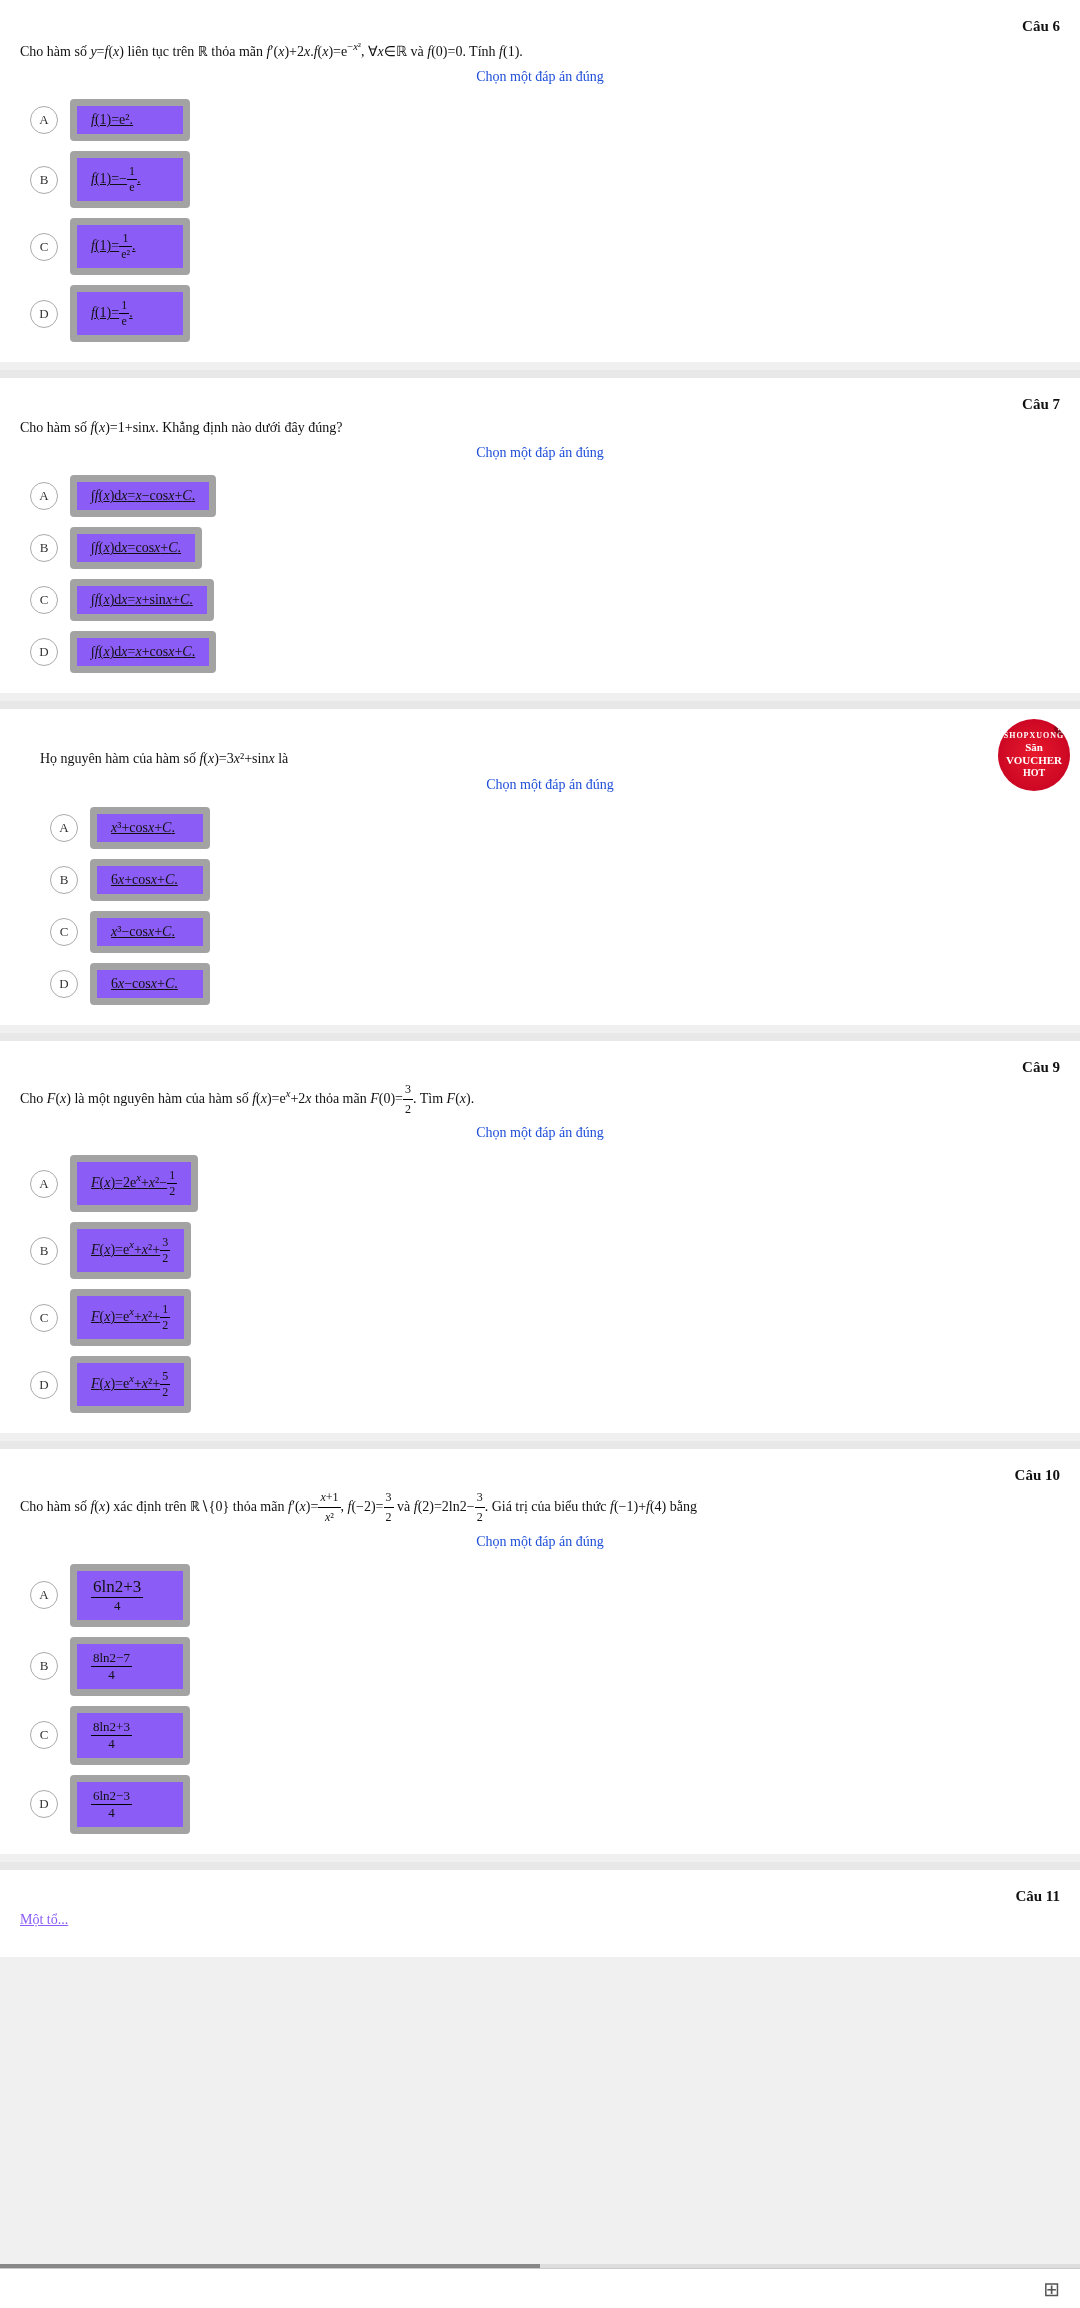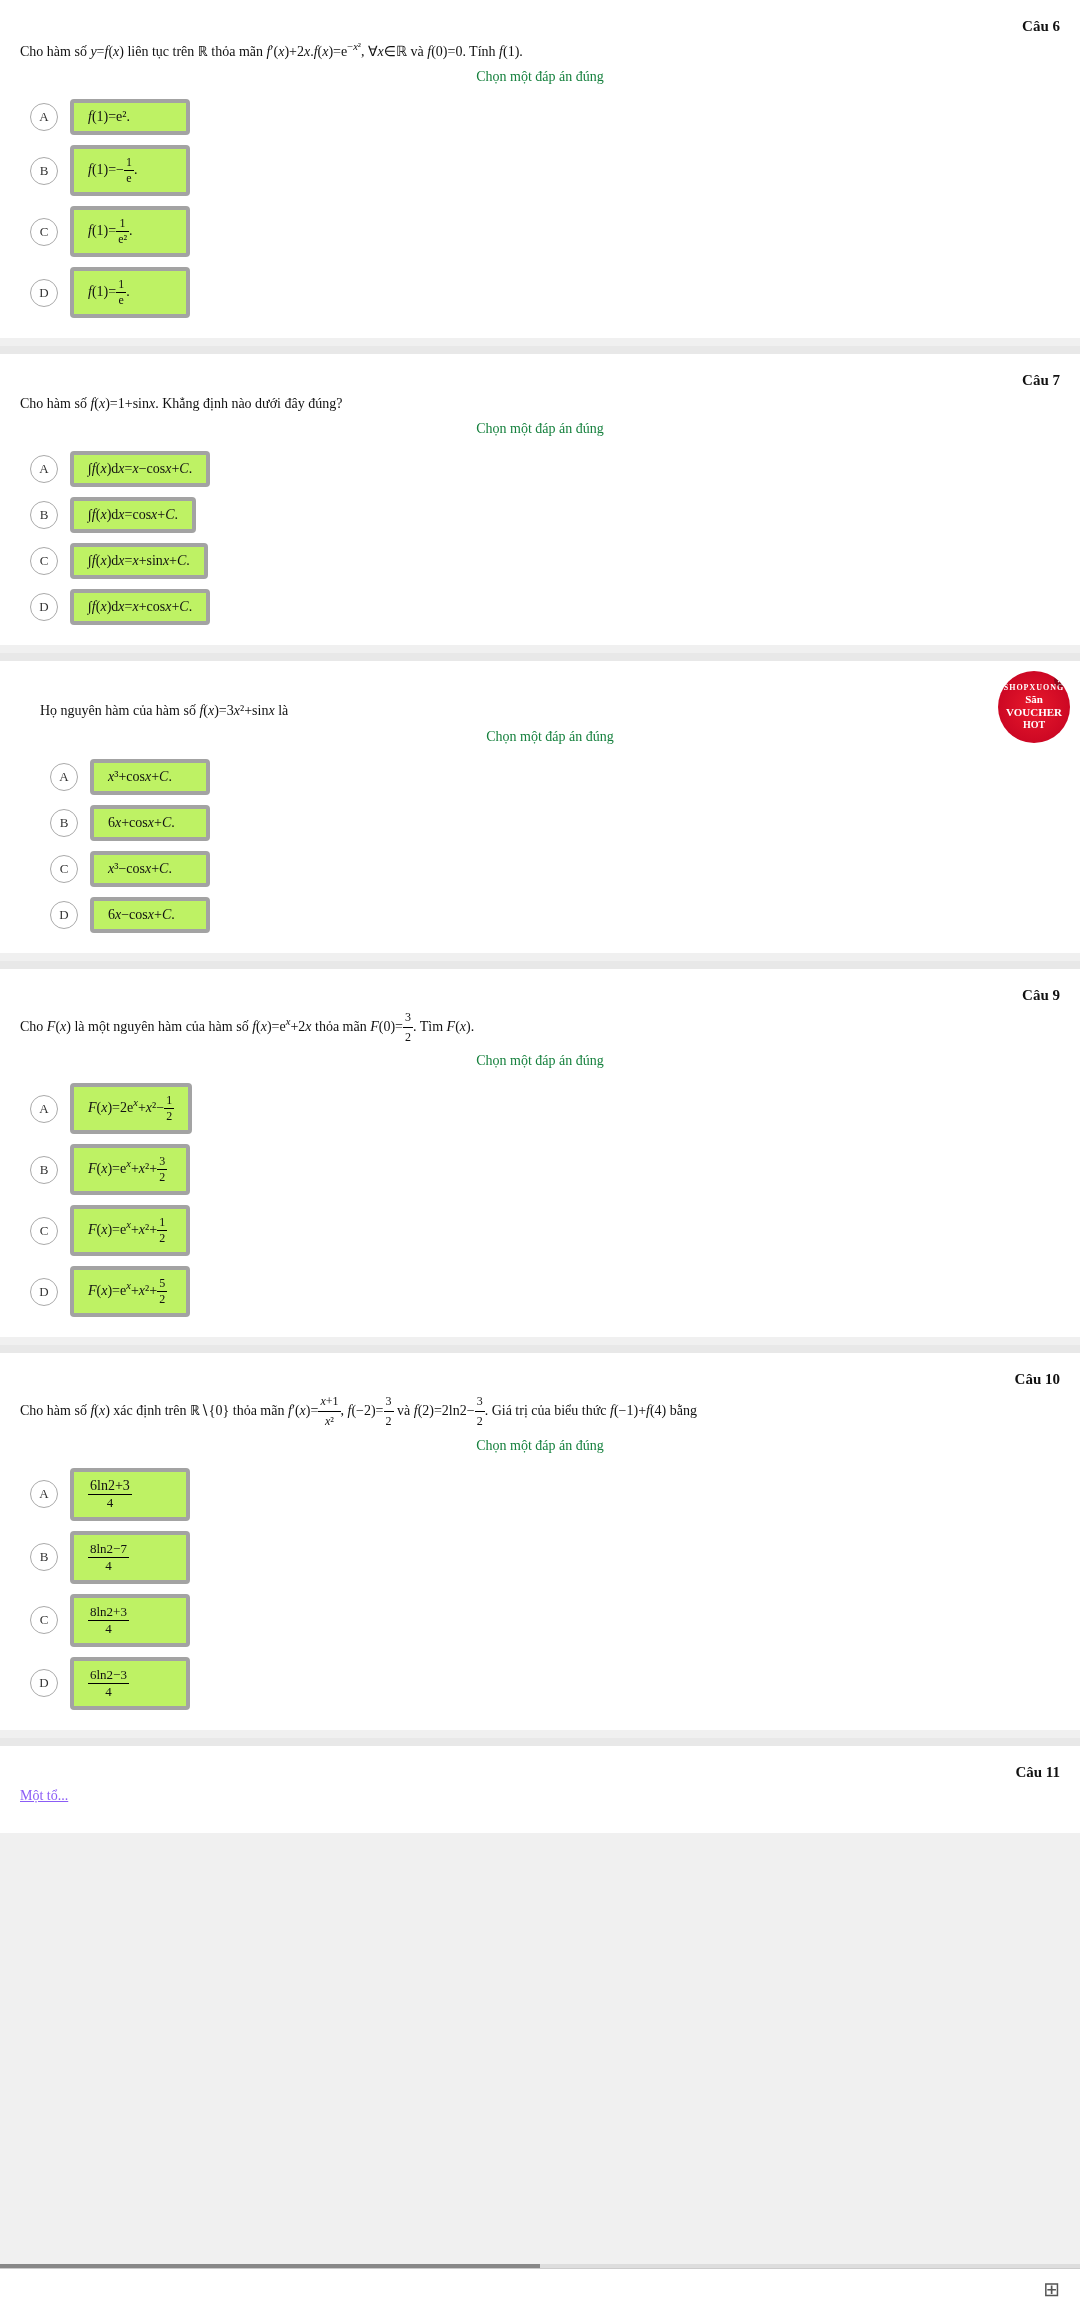--- a/index.html
+++ b/index.html
@@ -28,7 +28,7 @@
     }
     .choose-label {
       text-align: center;
-      color: #15803d;
+      color: #1d4ed8;
       font-size: 14px;
       margin-bottom: 14px;
     }

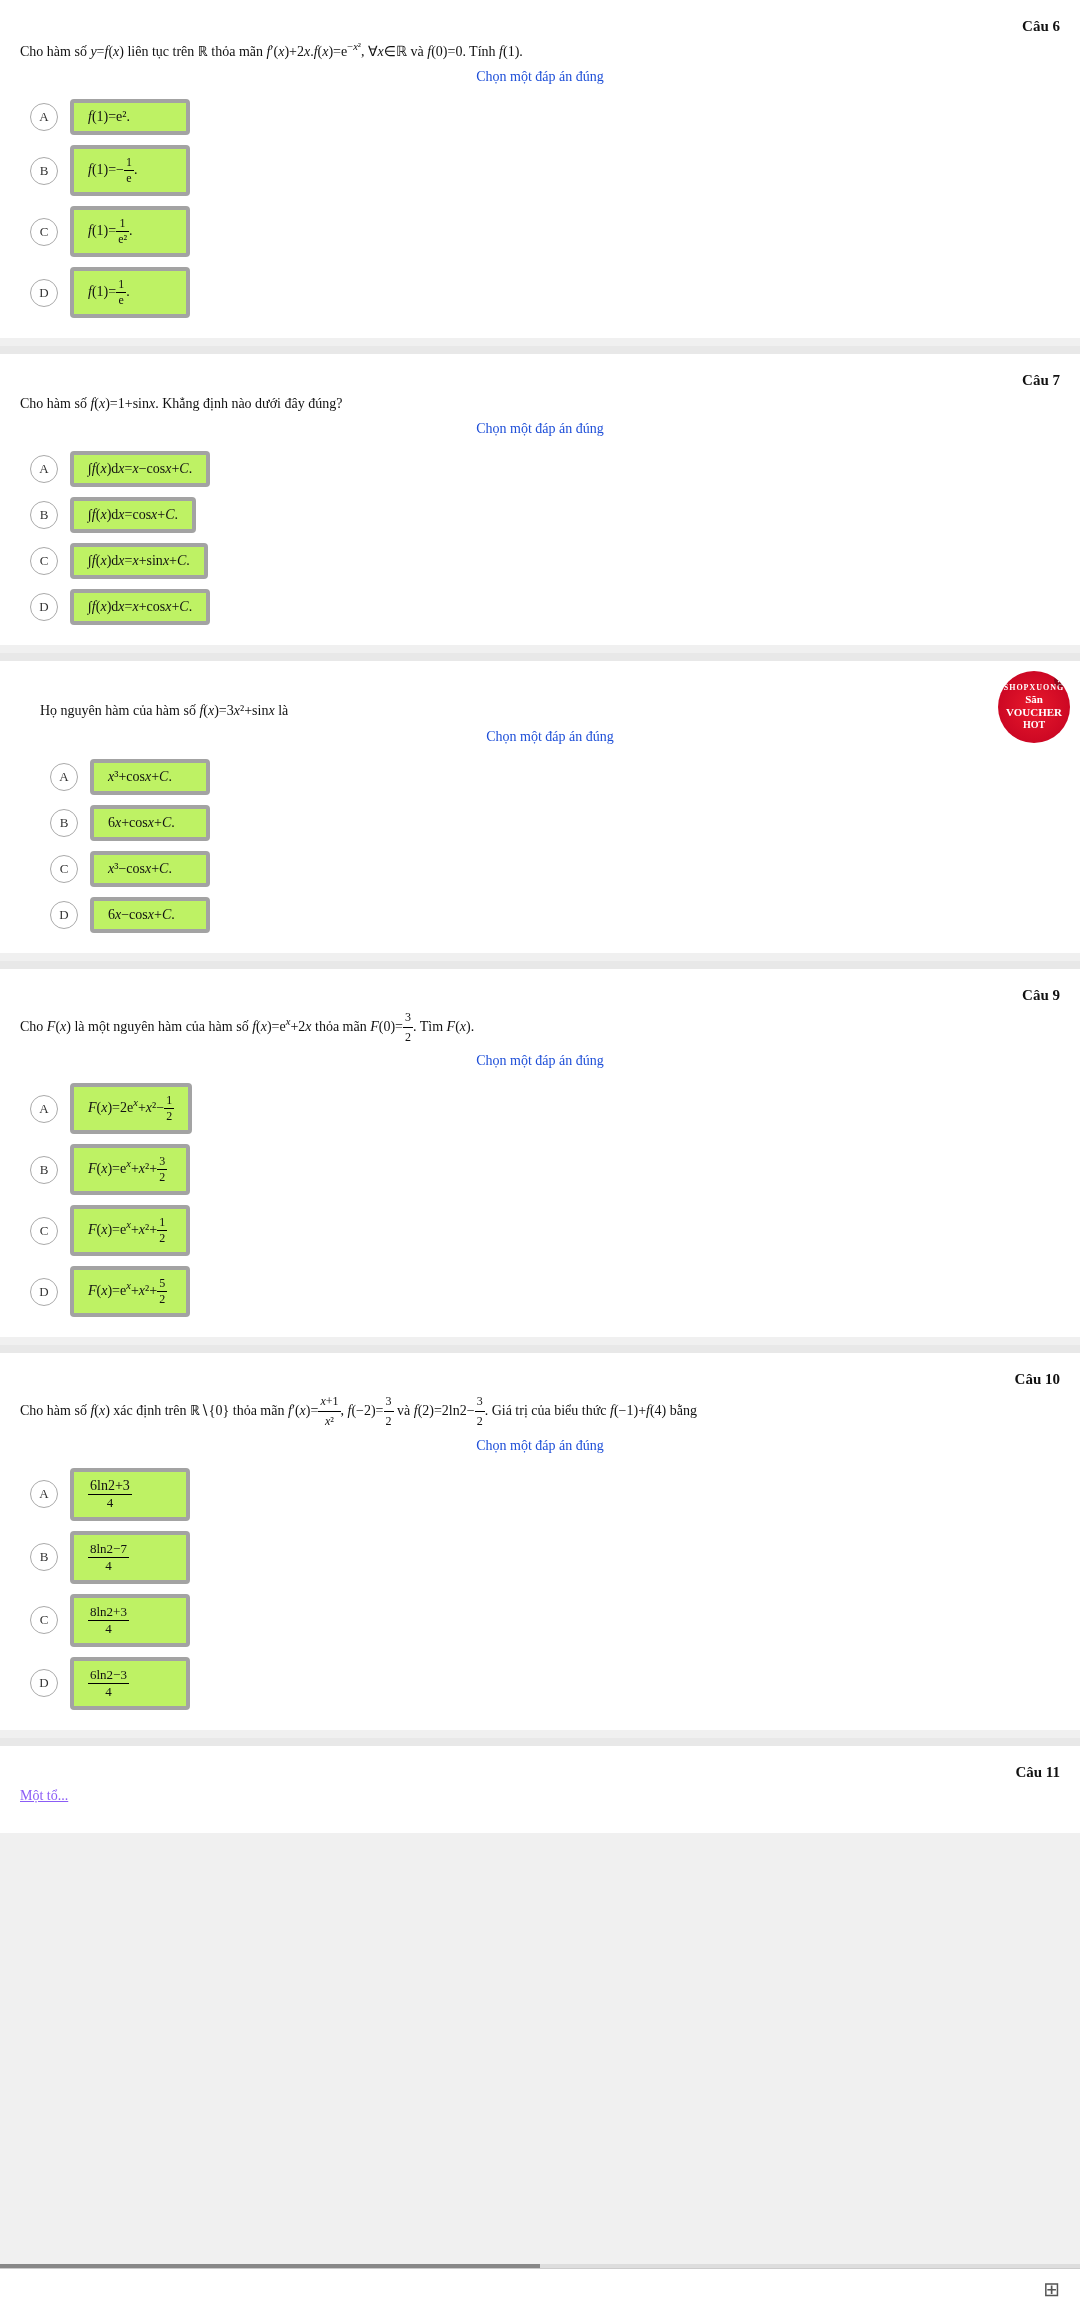--- a/index.html
+++ b/index.html
@@ -56,13 +56,14 @@
       color: #333;
     }
     .option-box {
-      border: 4px solid #a3a3a3;
+      border: 7px solid #a3a3a3;
       border-radius: 4px;
       padding: 6px 14px;
       font-size: 14px;
-      background: #bef264;
+      background: #8b5cf6;
       min-width: 120px;
       display: inline-block;
+      text-decoration: underline;
     }
     .divider {
       height: 8px;

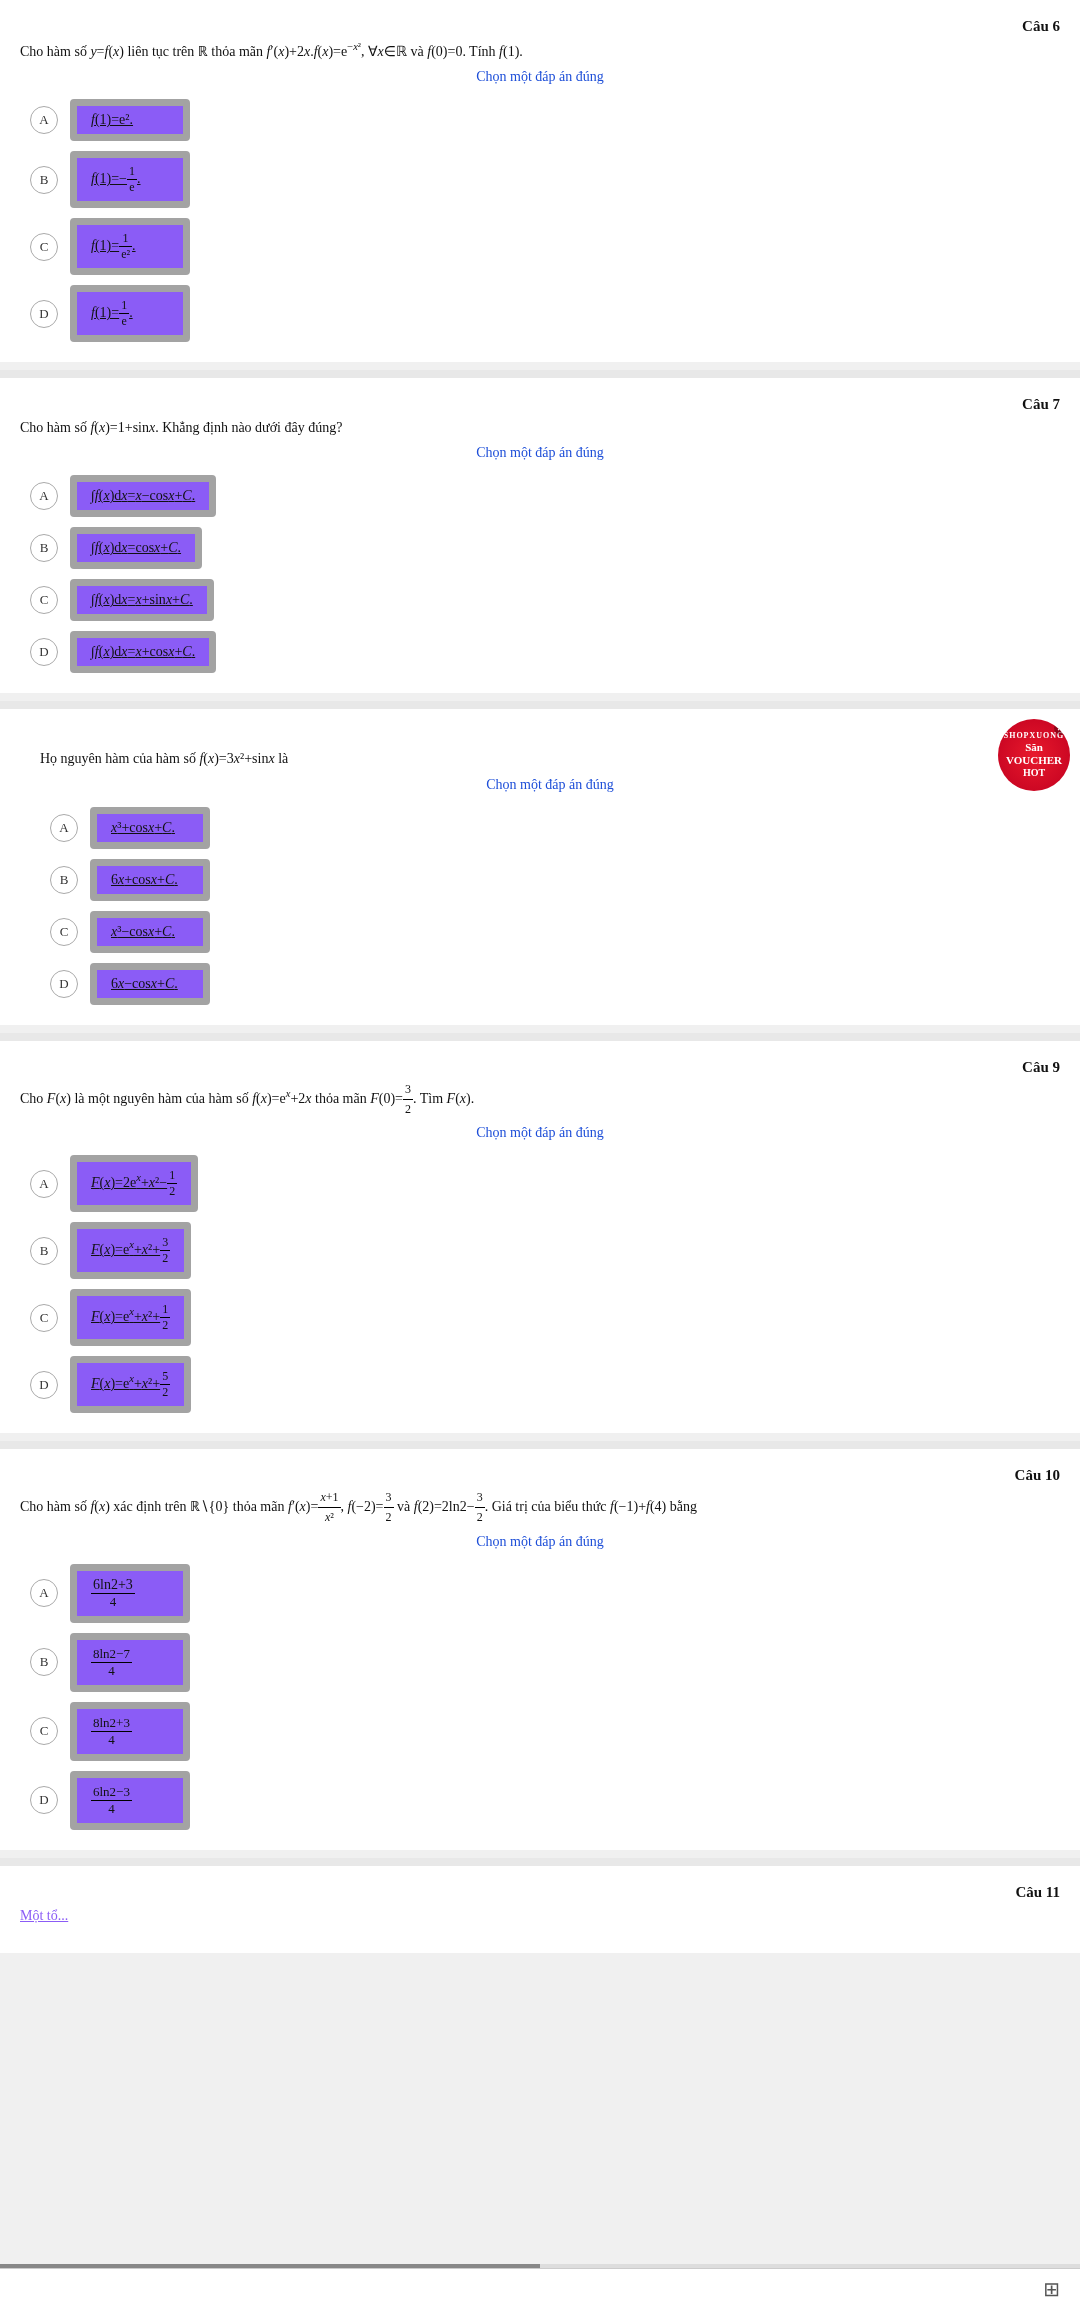--- a/index.html
+++ b/index.html
@@ -275,7 +275,7 @@
       <div class="option-letter">A</div>
       <div class="option-box">
         <span style="display:inline-block;text-align:center;vertical-align:middle;">
-          <span style="display:block;border-bottom:1px solid #000;padding:0 2px;font-size:14px;">6ln2+3</span>
+          <span style="display:block;border-bottom:1px solid #000;padding:0 2px;font-size:17px;">6ln2+3</span>
           <span style="display:block;padding:0 2px;font-size:13px;">4</span>
         </span>
       </div>

